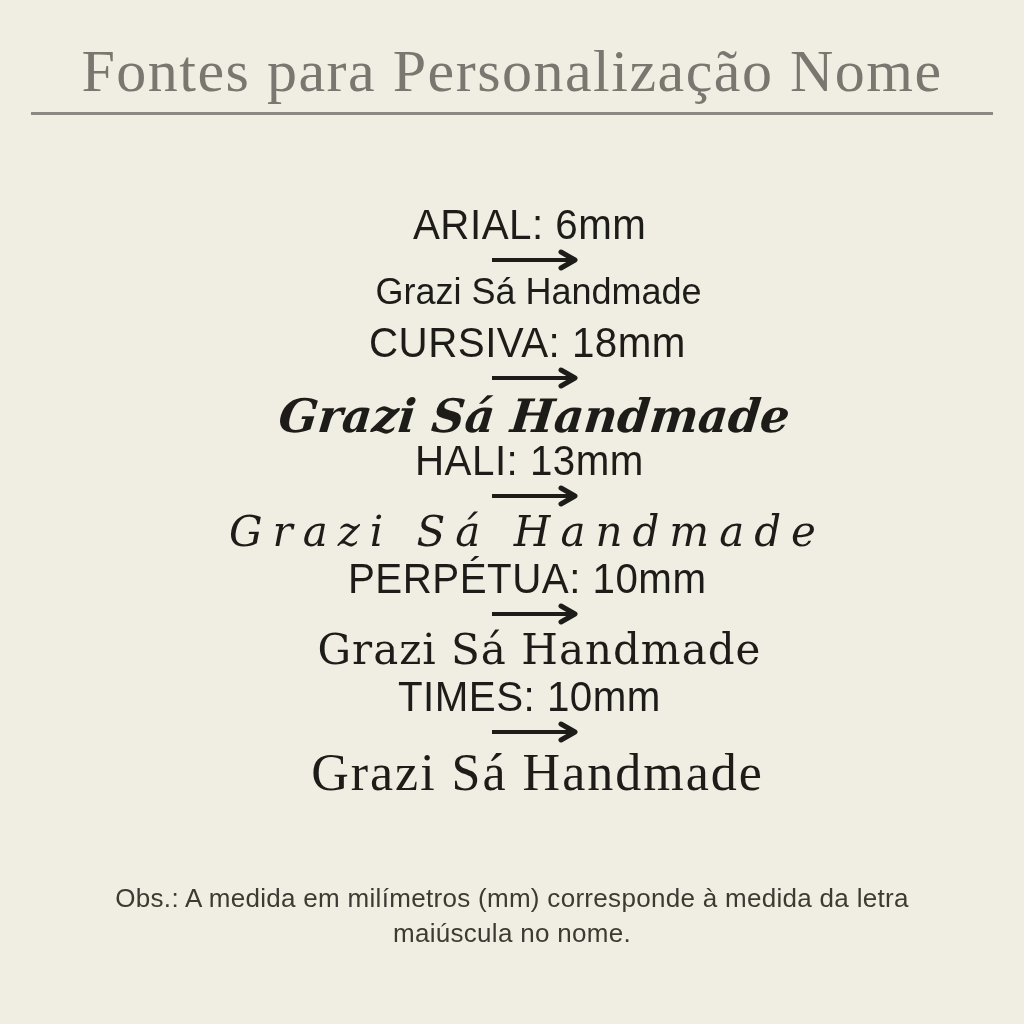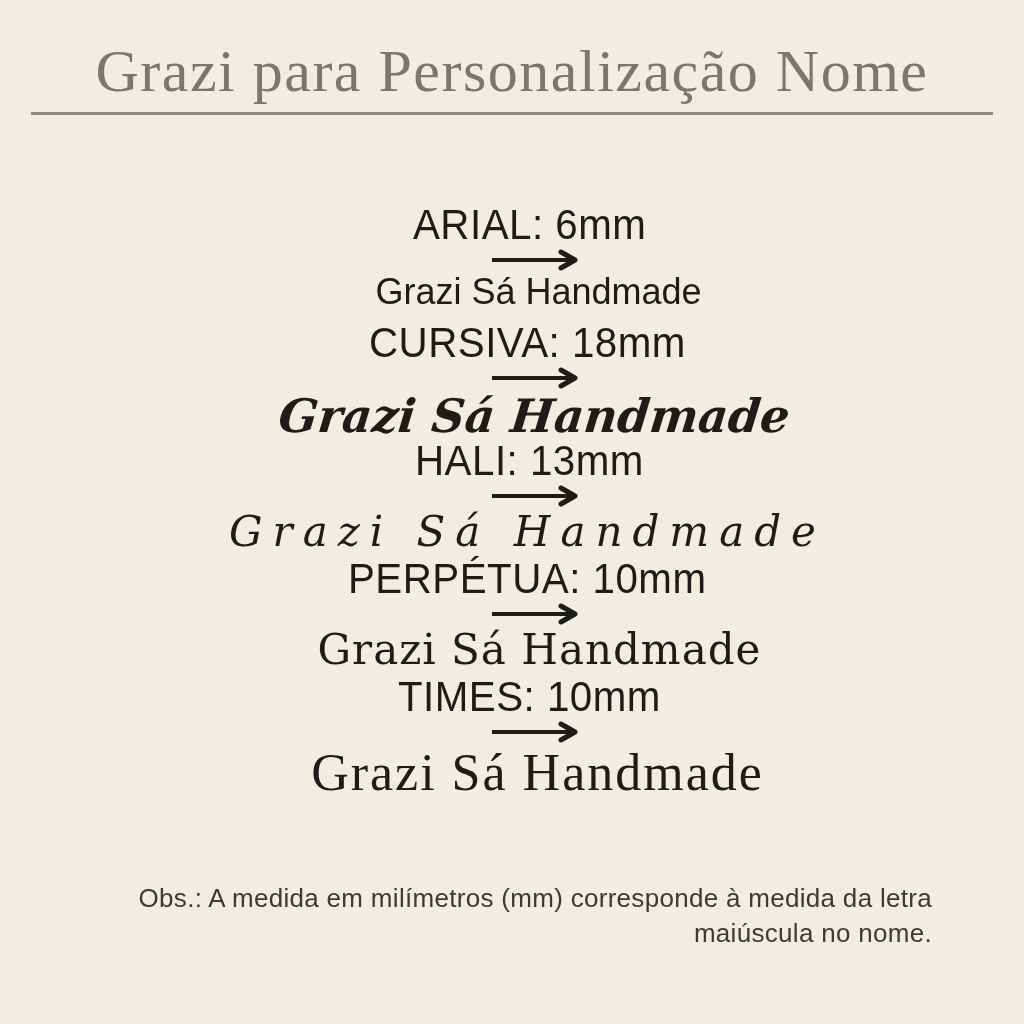--- a/index.html
+++ b/index.html
@@ -104,7 +104,7 @@
 <body>
 
 <div class="header">
-  <h1 class="page-title">Grazi para Personalização Nome</h1>
+  <h1 class="page-title">Fontes para Personalização Nome</h1>
 </div>
 <div class="title-underline"></div>
 

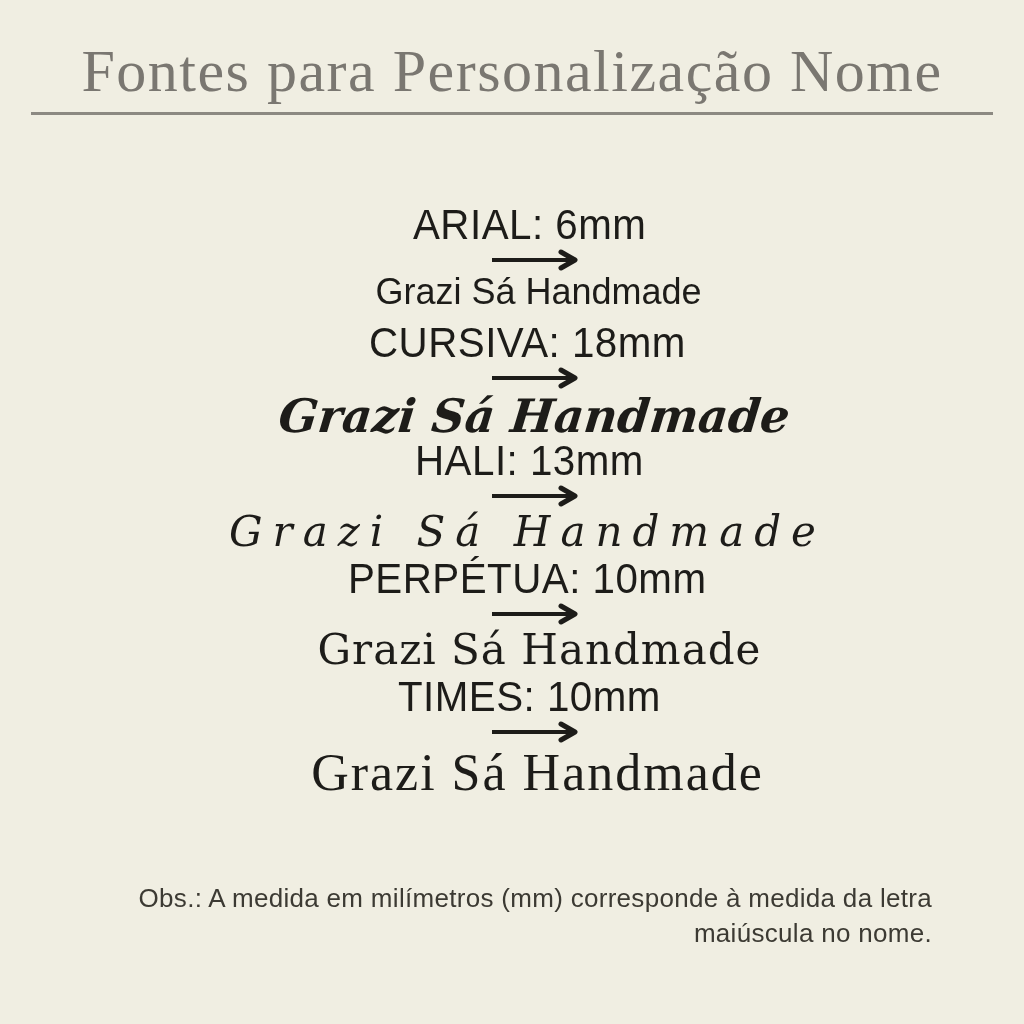--- a/index.html
+++ b/index.html
@@ -93,7 +93,7 @@
   .note{
     margin:90px auto 0;
     max-width:840px;
-    text-align:right;
+    text-align:center;
     font-size:26px;
     line-height:1.35;
     letter-spacing:0.3px;

